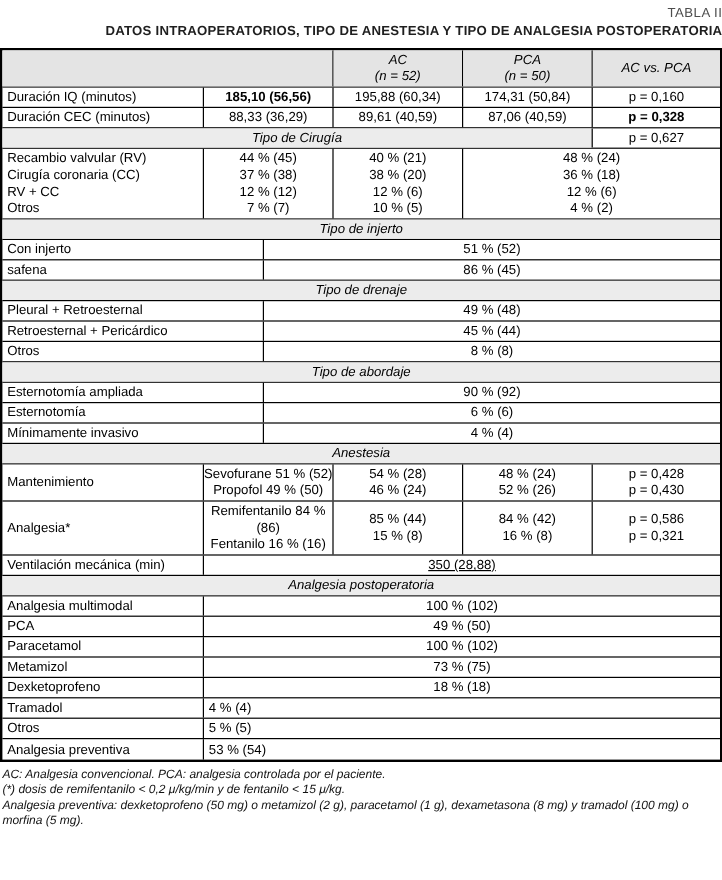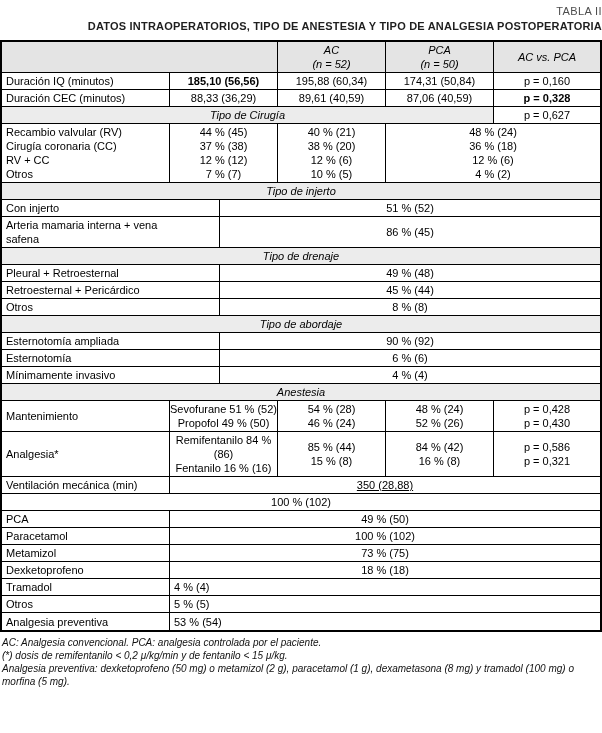--- a/index.html
+++ b/index.html
@@ -172,7 +172,6 @@
     </div>
     <div class="trow">
       <div class="tcell a-left" style="flex: 0 0 218px;">
-        <div class="line">Arteria mamaria interna + vena</div>
         <div class="line">safena</div>
       </div>
       <div class="tcell" style="flex: 1 1 384px;">

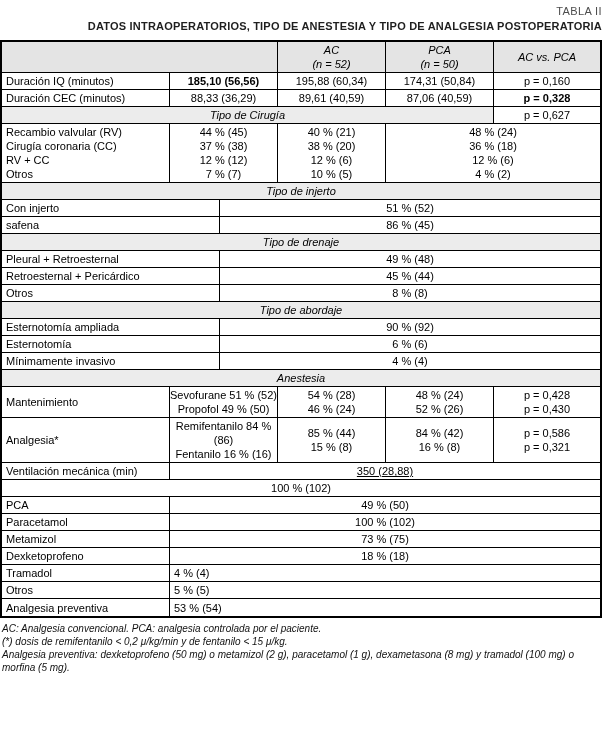--- a/index.html
+++ b/index.html
@@ -292,6 +292,11 @@
         <div class="line">350 (28,88)</div>
       </div>
     </div>
+    <div class="trow section">
+      <div class="tcell italic" style="flex: 1 1 602px;">
+        <div class="line">Analgesia postoperatoria</div>
+      </div>
+    </div>
     <div class="trow">
       <div class="tcell" style="flex: 1 1 434px;">
         <div class="line">100 % (102)</div>

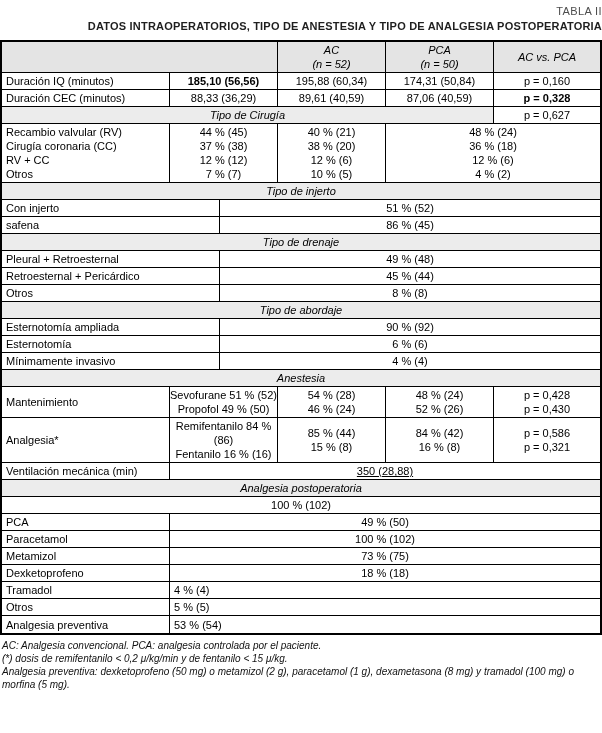--- a/index.html
+++ b/index.html
@@ -298,6 +298,9 @@
       </div>
     </div>
     <div class="trow">
+      <div class="tcell a-left" style="flex: 0 0 168px;">
+        <div class="line">Analgesia multimodal</div>
+      </div>
       <div class="tcell" style="flex: 1 1 434px;">
         <div class="line">100 % (102)</div>
       </div>

